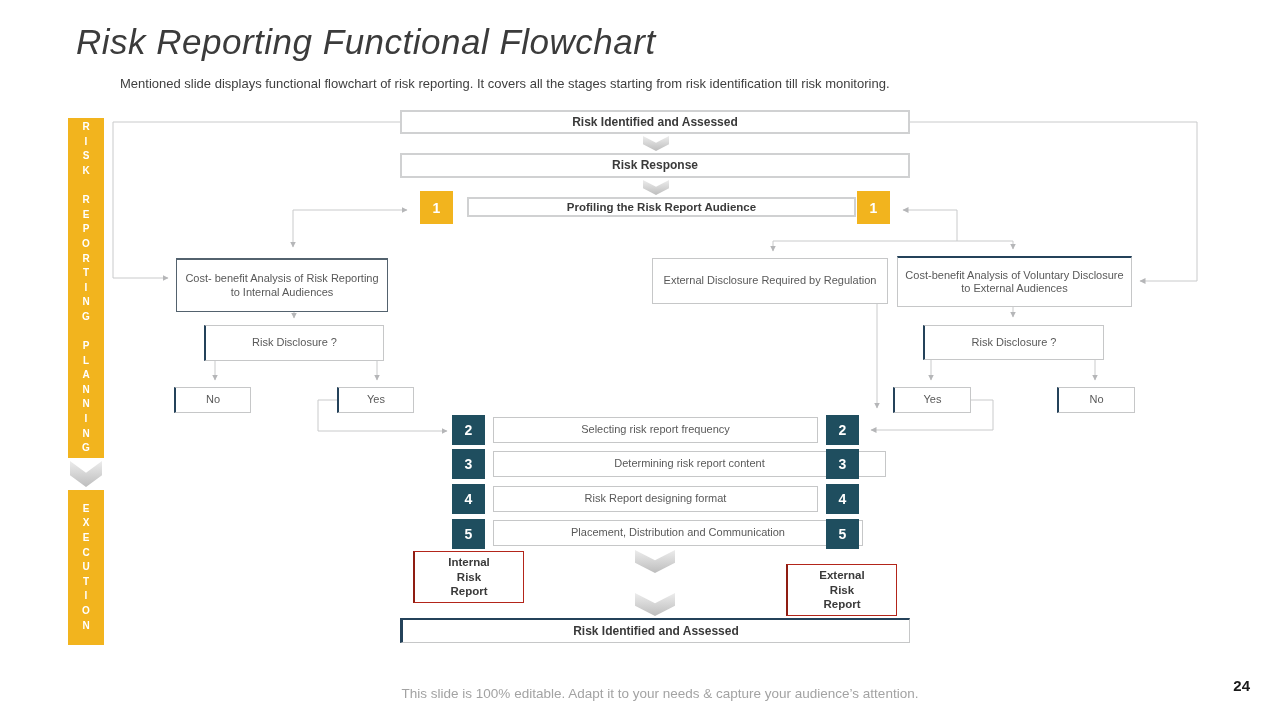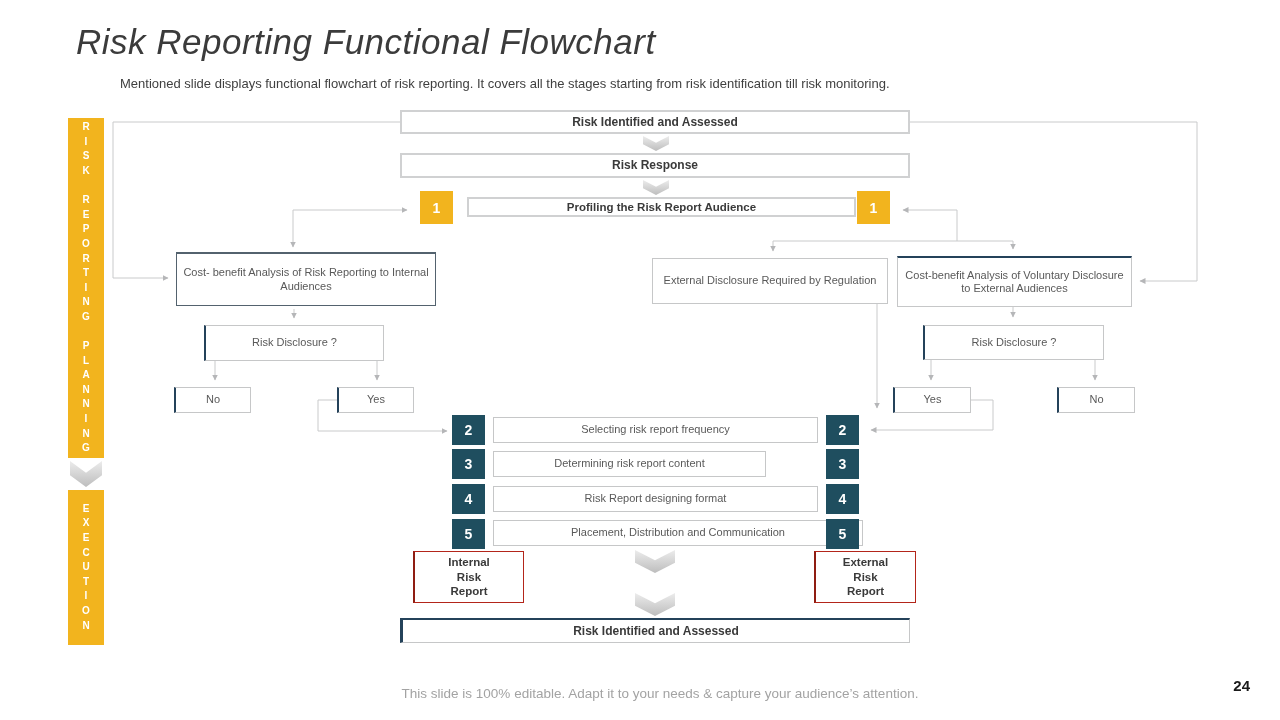--- a/index.html
+++ b/index.html
@@ -131,7 +131,7 @@
   <div class="fbox bold gray2" style="left:460px; top:197px; width:389px; height:20px; font-size:11.5px;margin-left:7px;">Profiling the Risk Report Audience</div>
   <div class="badge badge-yellow" style="left:857px; top:191px;">1</div>
 
-  <div class="fbox navtop" style="left:176px; top:252px; width:260px; height:54px; border-color:#53626e;">Cost- benefit Analysis of Risk Reporting to Internal Audiences</div>
+  <div class="fbox navtop" style="left:176px; top:258px; width:212px; height:54px; border-color:#53626e;">Cost- benefit Analysis of Risk Reporting to Internal Audiences</div>
   <div class="fbox navleft" style="left:204px; top:325px; width:180px; height:36px;">Risk Disclosure ?</div>
   <div class="fbox navleft" style="left:174px; top:387px; width:77px; height:26px;">No</div>
   <div class="fbox navleft" style="left:337px; top:387px; width:77px; height:26px;">Yes</div>

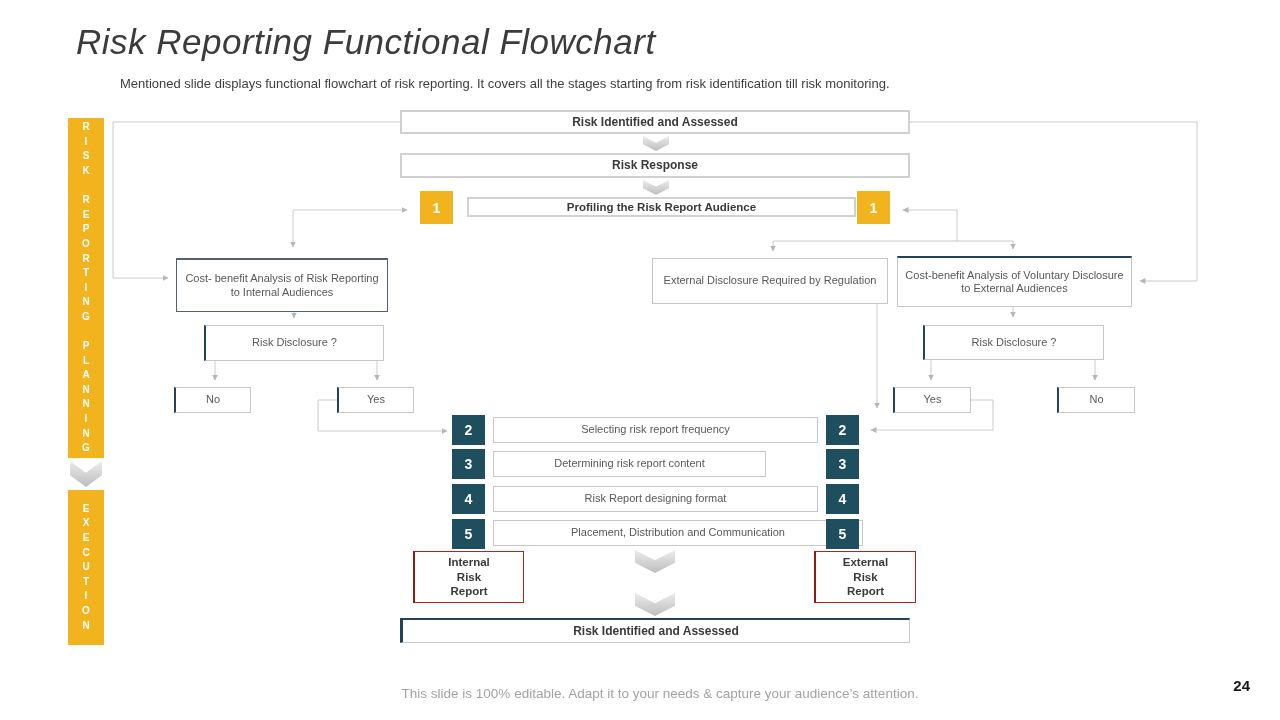--- a/index.html
+++ b/index.html
@@ -147,7 +147,7 @@
   <div class="badge badge-navy" style="left:826px; top:415px;">2</div>
 
   <div class="badge badge-navy" style="left:452px; top:449px;">3</div>
-  <div class="fbox" style="left:493px; top:451px; width:273px; height:26px;">Determining risk report content</div>
+  <div class="fbox" style="left:493px; top:451px; width:393px; height:26px;">Determining risk report content</div>
   <div class="badge badge-navy" style="left:826px; top:449px;">3</div>
 
   <div class="badge badge-navy" style="left:452px; top:484px;">4</div>

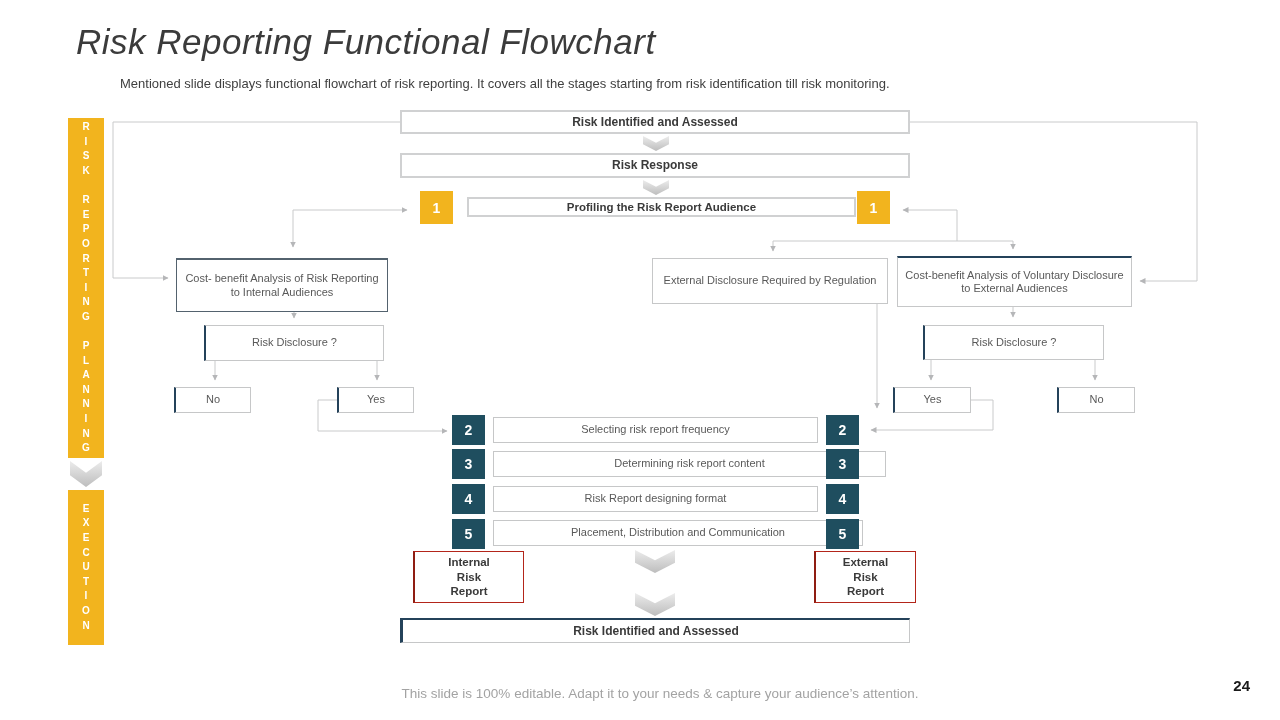--- a/index.html
+++ b/index.html
@@ -161,7 +161,7 @@
   <div class="fbox report" style="left:413px; top:551px; width:111px; height:52px;">Internal
 Risk
 Report</div>
-  <div class="fbox report" style="left:786px; top:551px; width:102px; height:52px;margin-left:28px;">External
+  <div class="fbox report" style="left:786px; top:564px; width:111px; height:52px;">External
 Risk
 Report</div>
 

